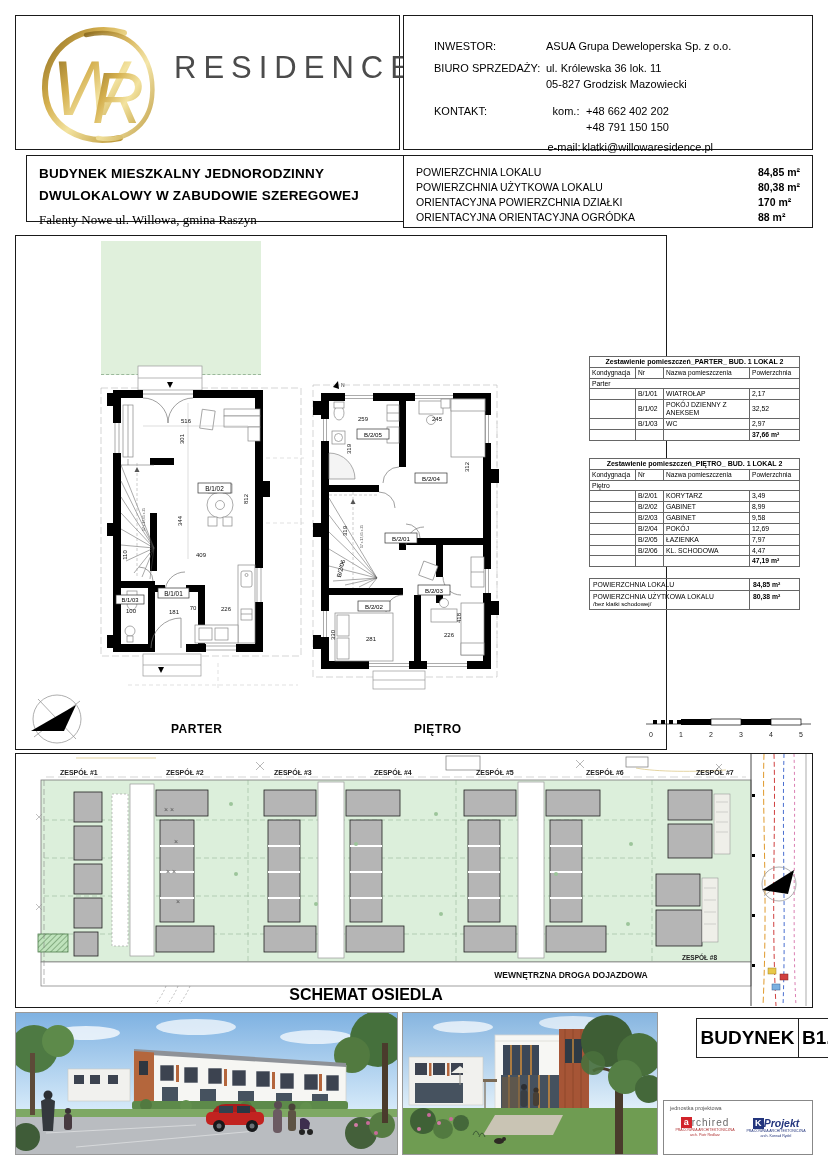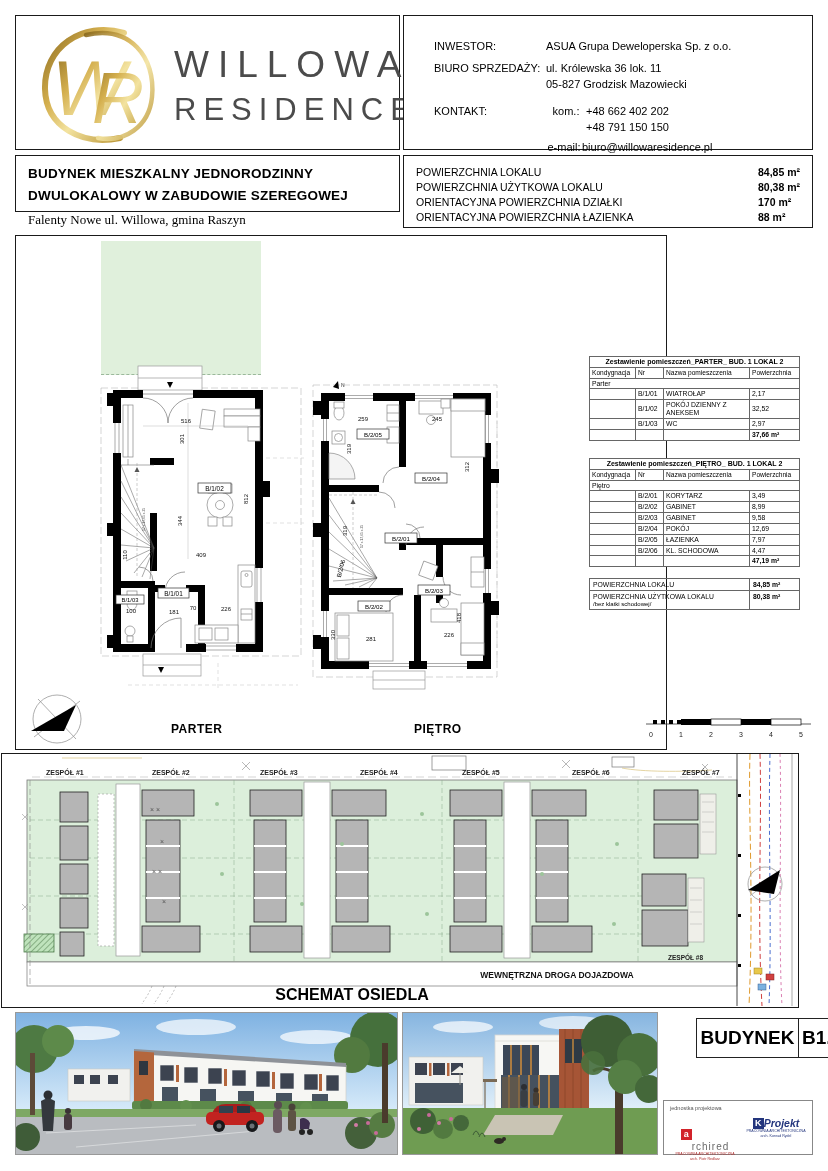--- a/index.html
+++ b/index.html
@@ -70,7 +70,6 @@
       <text x="68" y="104" font-family="DejaVu Serif, serif" font-style="italic" font-size="72" fill="url(#gold)">R</text>
     </svg>
     <div class="brand-name">
-      <div class="brand-line1">WILLOWA</div>
       <div class="brand-line2">RESIDENCE</div>
     </div>
   </div>

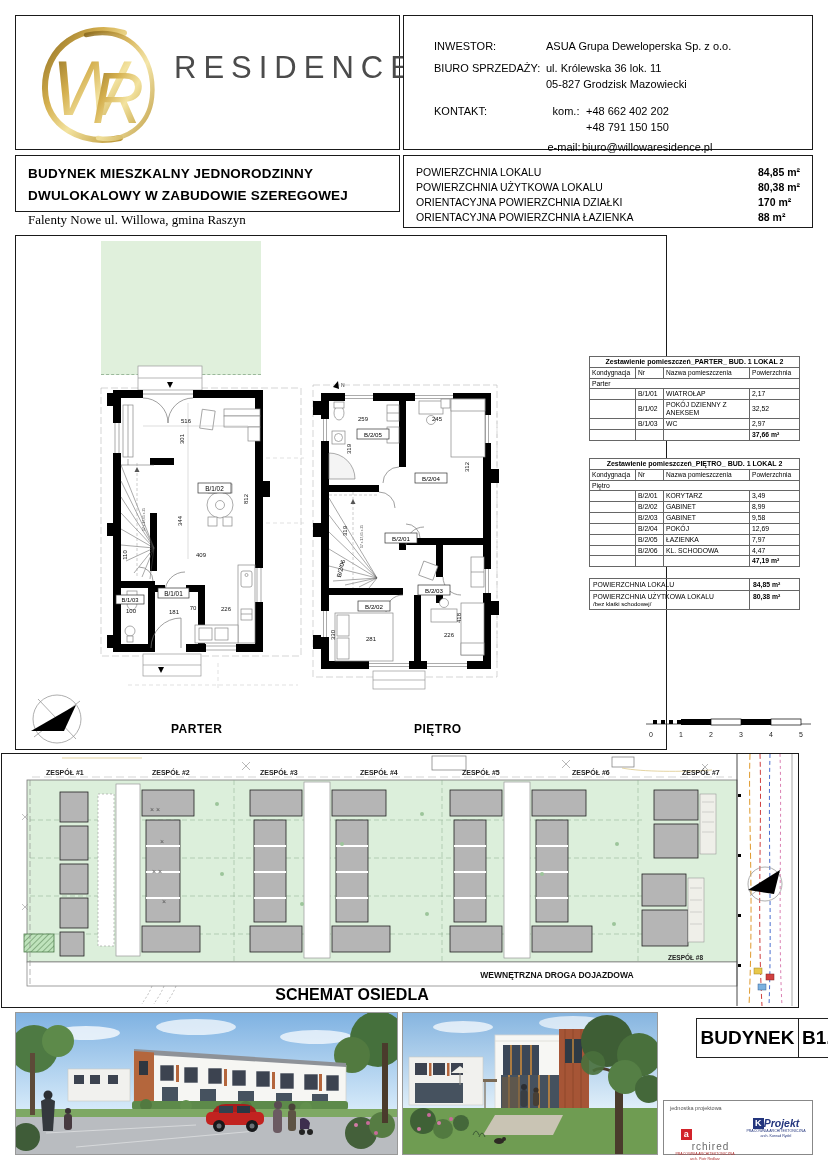--- a/index.html
+++ b/index.html
@@ -95,7 +95,7 @@
         <span class="c-val"><span class="sub-lab"></span><span>+48 791 150 150</span></span>
       </div>
       <div class="c-row" style="top:113px;width:100%;">
-        <span class="c-val"><span class="sub-lab" style="width:36px;">e-mail:</span><span>biuro@willowaresidence.pl</span></span>
+        <span class="c-val"><span class="sub-lab" style="width:36px;">e-mail:</span><span>klatki@willowaresidence.pl</span></span>
       </div>
     </div>
   </div>

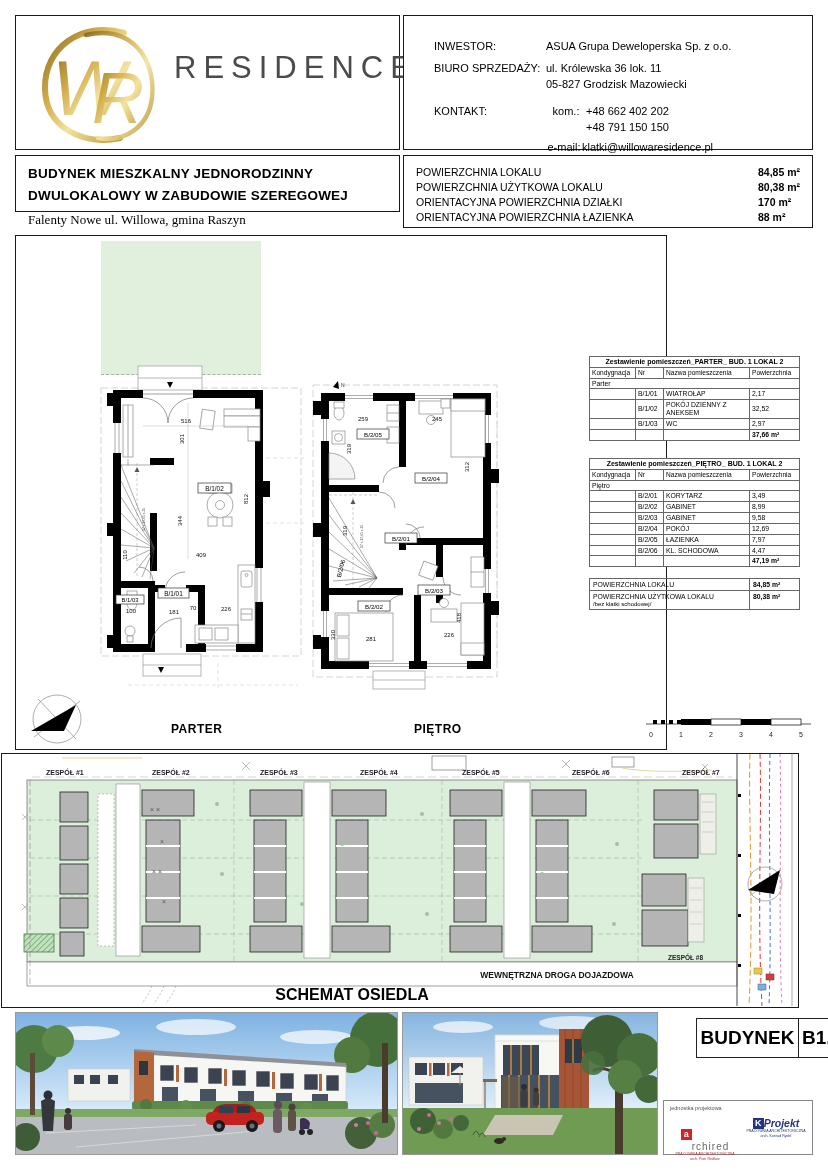--- a/index.html
+++ b/index.html
@@ -100,7 +100,7 @@
     </div>
   </div>
 
-  <div class="box" style="left:15px;top:155px;width:385px;height:57px;padding:10px 0 0 12px;">
+  <div class="box" style="left:26px;top:155px;width:385px;height:67px;padding:10px 0 0 12px;">
     <div class="bld-line">BUDYNEK  MIESZKALNY JEDNORODZINNY</div>
     <div class="bld-line">DWULOKALOWY W ZABUDOWIE SZEREGOWEJ</div>
     <div class="bld-line3">Falenty Nowe ul. Willowa,  gmina Raszyn</div>

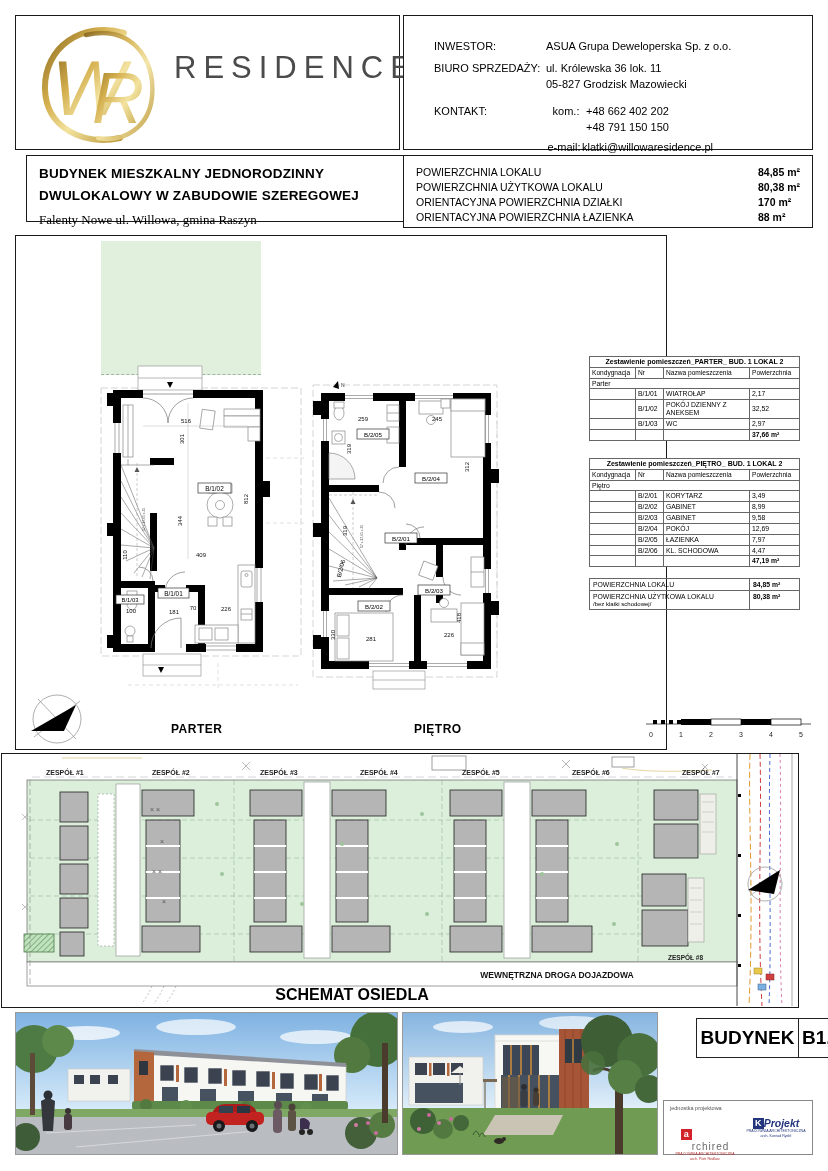--- a/index.html
+++ b/index.html
@@ -120,7 +120,7 @@
       <span class="area-val">170 m²</span>
     </div>
     <div class="area-row">
-      <span>ORIENTACYJNA POWIERZCHNIA ŁAZIENKA</span>
+      <span>ORIENTACYJNA ORIENTACYJNA OGRÓDKA</span>
       <span class="area-val">88 m²</span>
     </div>
   </div>

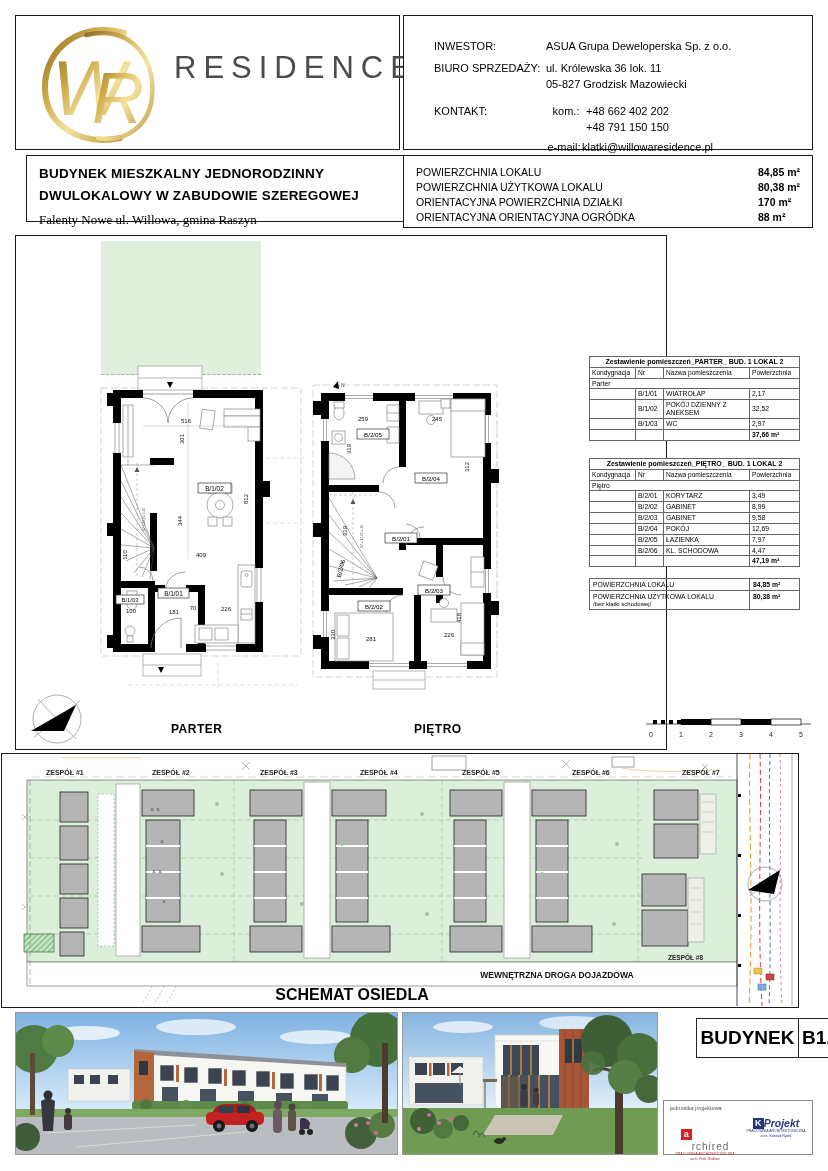--- a/index.html
+++ b/index.html
@@ -530,7 +530,7 @@
     </svg>
   </div>
 
-  <div class="box" style="left:1px;top:753px;width:798px;height:255px;">
+  <div class="box" style="left:15px;top:753px;width:798px;height:255px;">
     <svg width="795" height="252" viewBox="0 0 795 252" style="position:absolute;left:0;top:0;">
       <defs>
         <pattern id="hatch" width="4" height="4" patternUnits="userSpaceOnUse" patternTransform="rotate(45)">

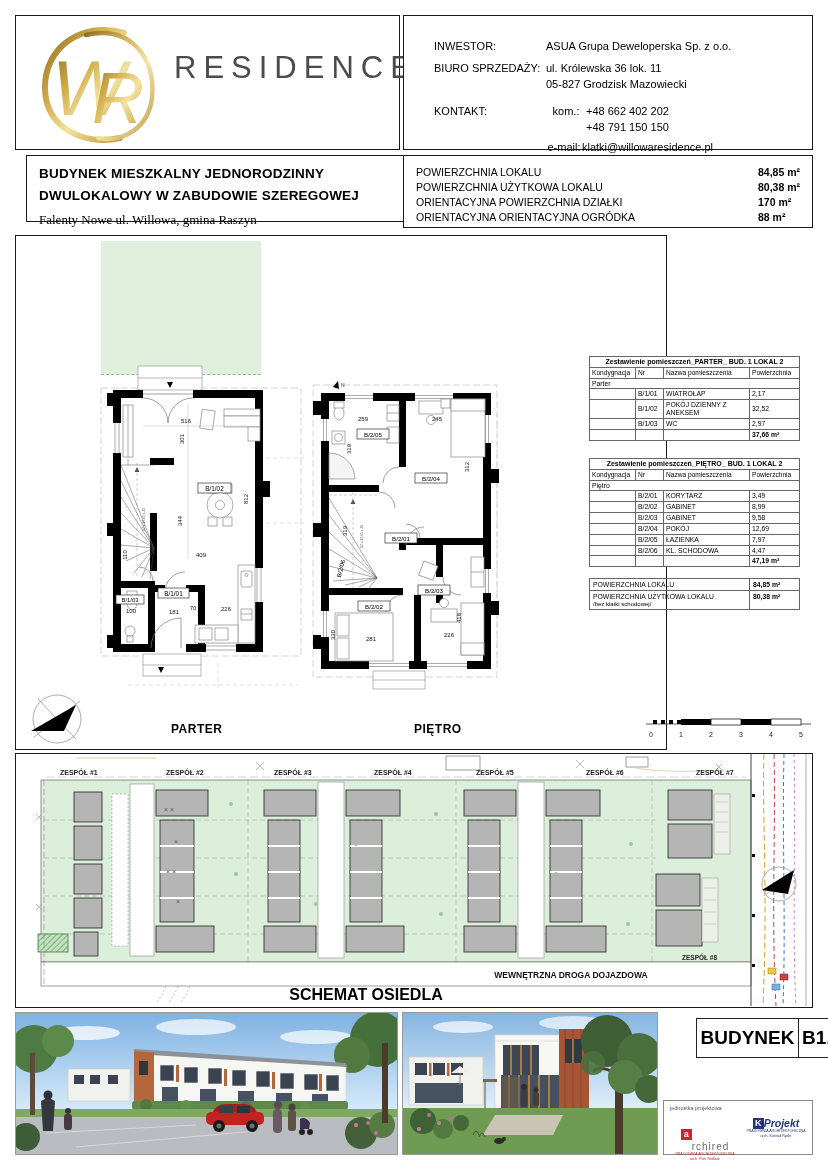--- a/index.html
+++ b/index.html
@@ -45,7 +45,7 @@
   
   .big-cell{font-weight:bold;font-size:19px;}
   .unit-label{position:absolute;left:6px;top:4px;font-size:5.5px;color:#555;}
-  .logo-word{font-size:10px;color:#6a6a6a;letter-spacing:1px;margin-top:24px;}
+  .logo-word{font-size:10px;color:#6a6a6a;letter-spacing:1px;}
   .logo-sub{font-size:3.6px;color:#b03030;line-height:1.3;text-align:center;}
   .kp-sub{font-size:3.6px;color:#23357d;line-height:1.3;text-align:center;}
 </style>

